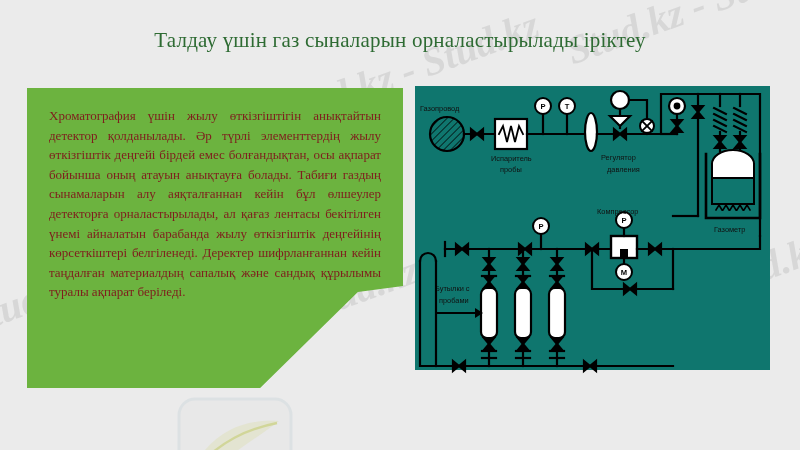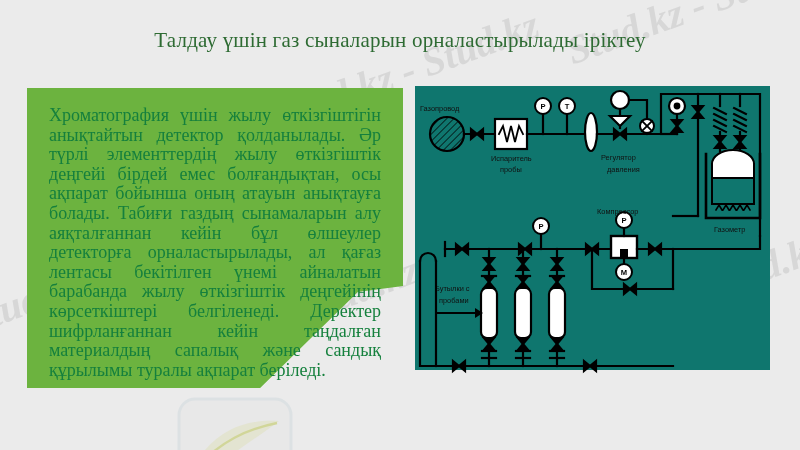--- a/index.html
+++ b/index.html
@@ -51,7 +51,7 @@
   #green-text{
     position:absolute;left:22px;top:18px;width:332px;
     font-family:"Liberation Serif", serif;
-    font-size:18px;line-height:19.6px;color:#15803d;
+    font-size:13px;line-height:19.6px;color:#7f1d1d;
     text-align:justify;
     text-align-last:left;
   }

